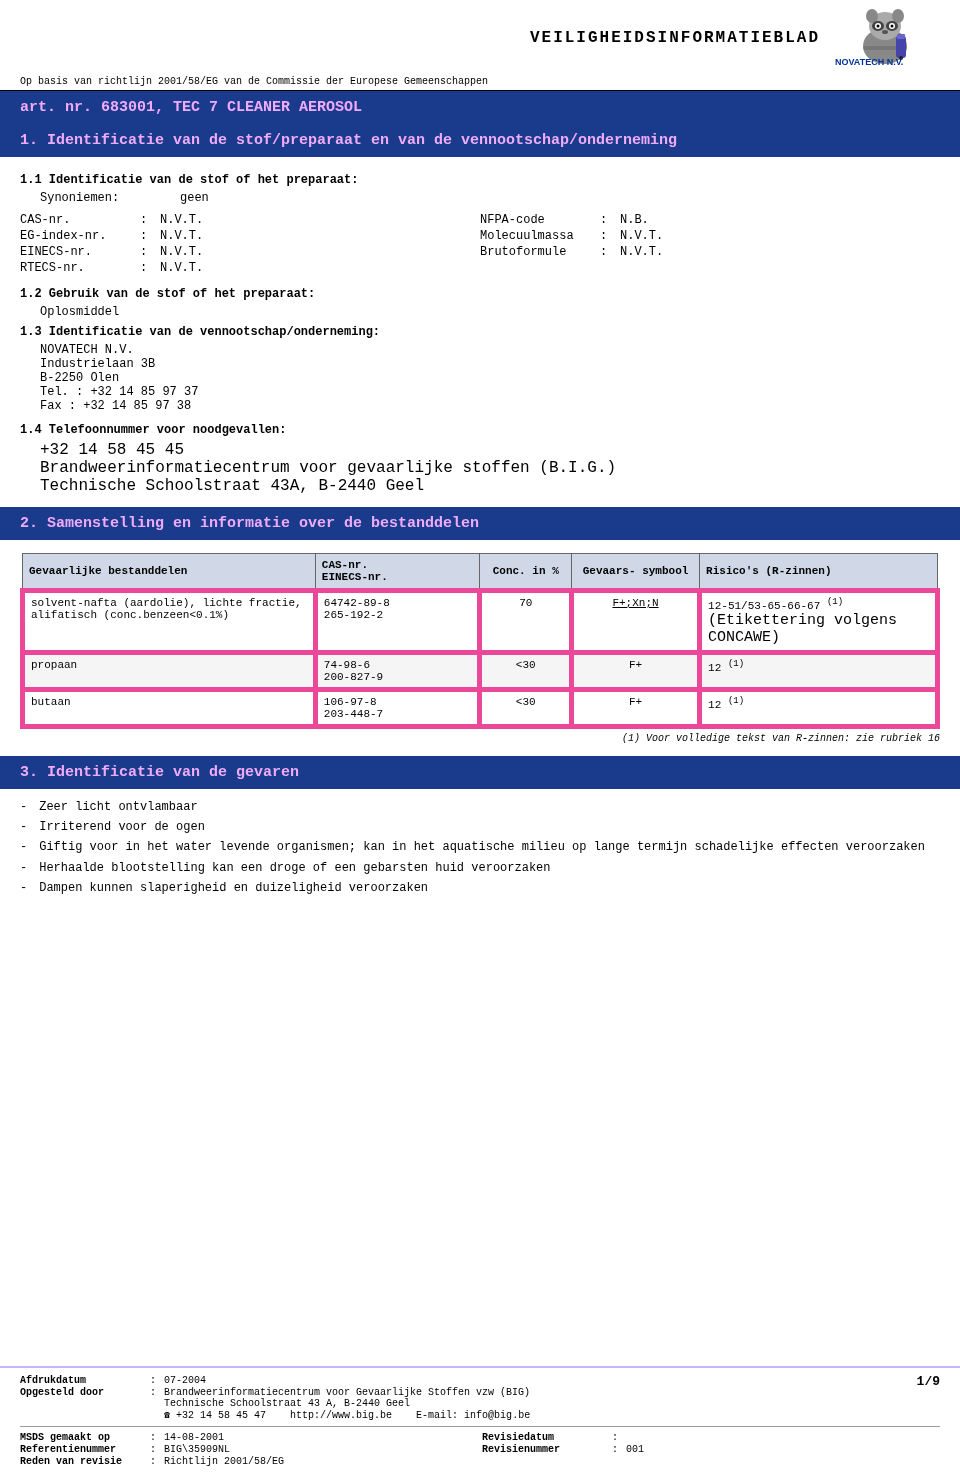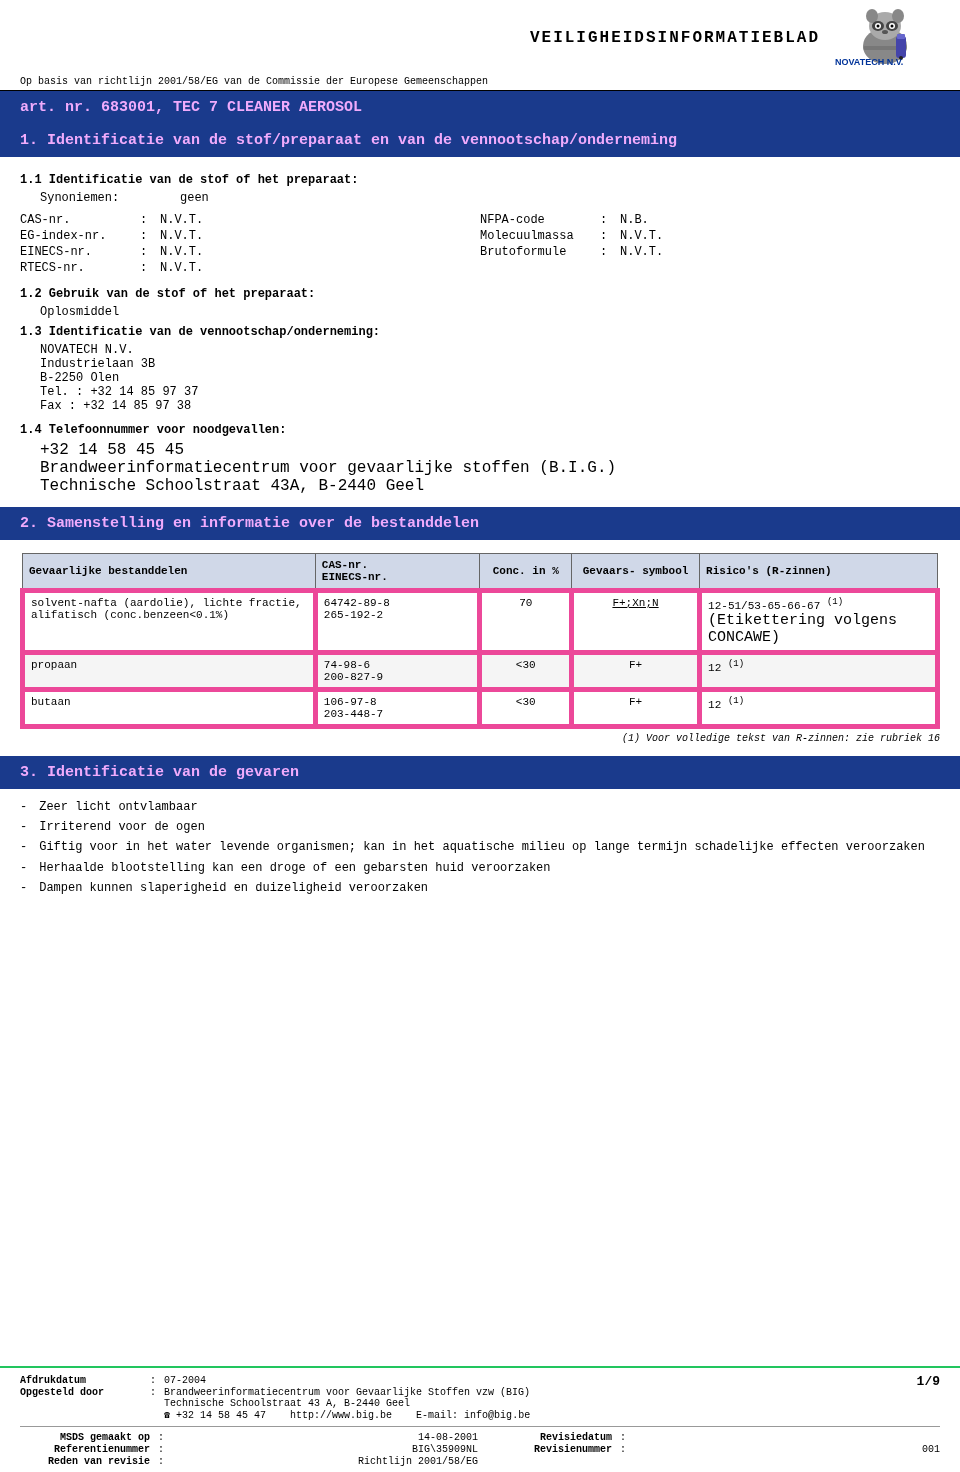--- a/index.html
+++ b/index.html
@@ -124,7 +124,7 @@
       bottom: 0;
       left: 0;
       right: 0;
-      border-top: 2px solid #22c55e;
+      border-top: 2px solid #c4b5fd;
       padding: 6px 20px 4px 20px;
       font-size: 10px;
       background: #fff;

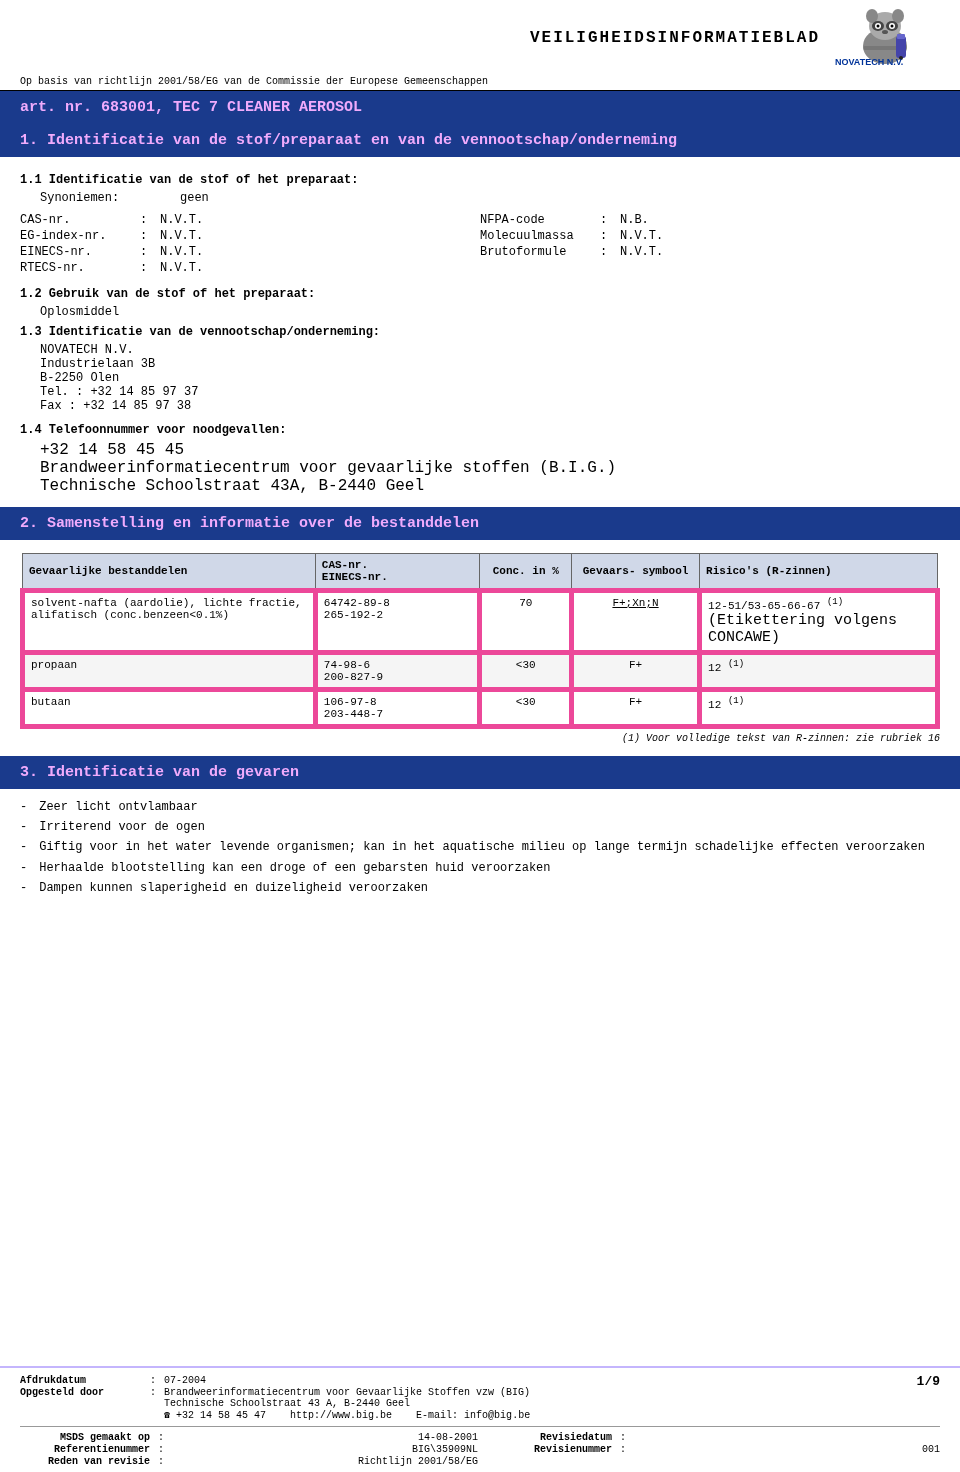--- a/index.html
+++ b/index.html
@@ -164,7 +164,6 @@
     .footer-bottom {
       display: flex;
       gap: 4px;
-      text-align: right;
     }
     .footer-bottom-left {
       flex: 1;

